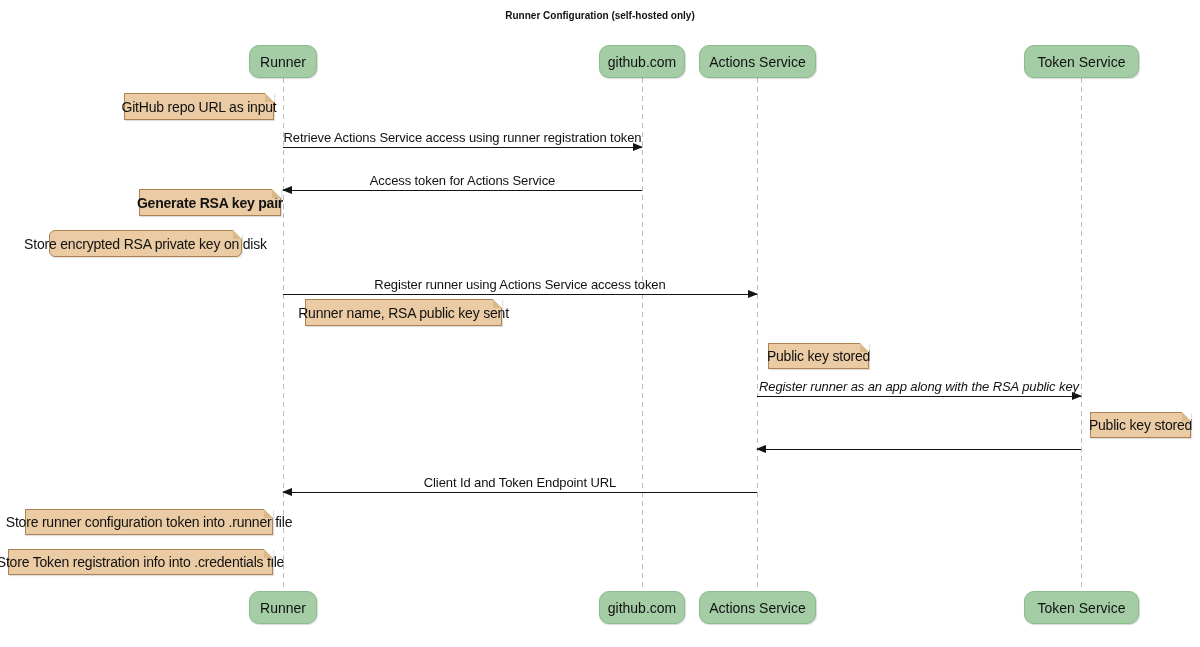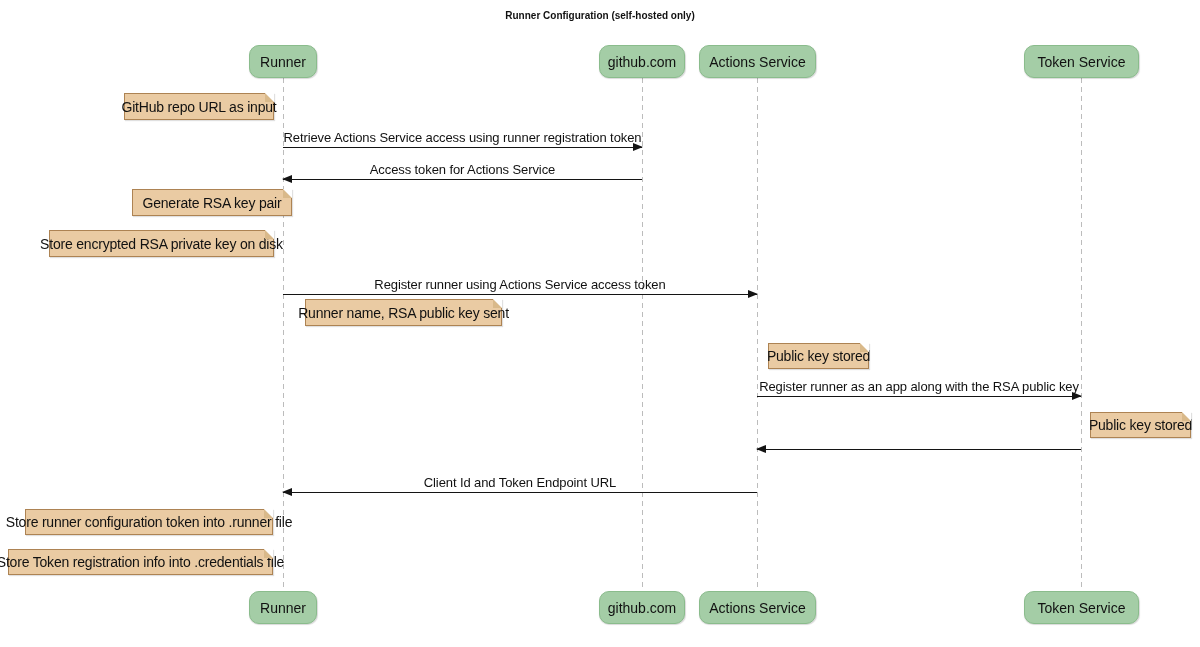--- a/index.html
+++ b/index.html
@@ -143,7 +143,7 @@
         <span class="arrowhead right"></span>
       </div>
   </div>
-  <div class="msg" style="left:283px;top:163px;width:359px;">
+  <div class="msg" style="left:283px;top:174px;width:359px;">
     <div class="msg-label">Access token for Actions Service</div>
     <div class="msg-line">
         <span class="arrowhead left"></span>

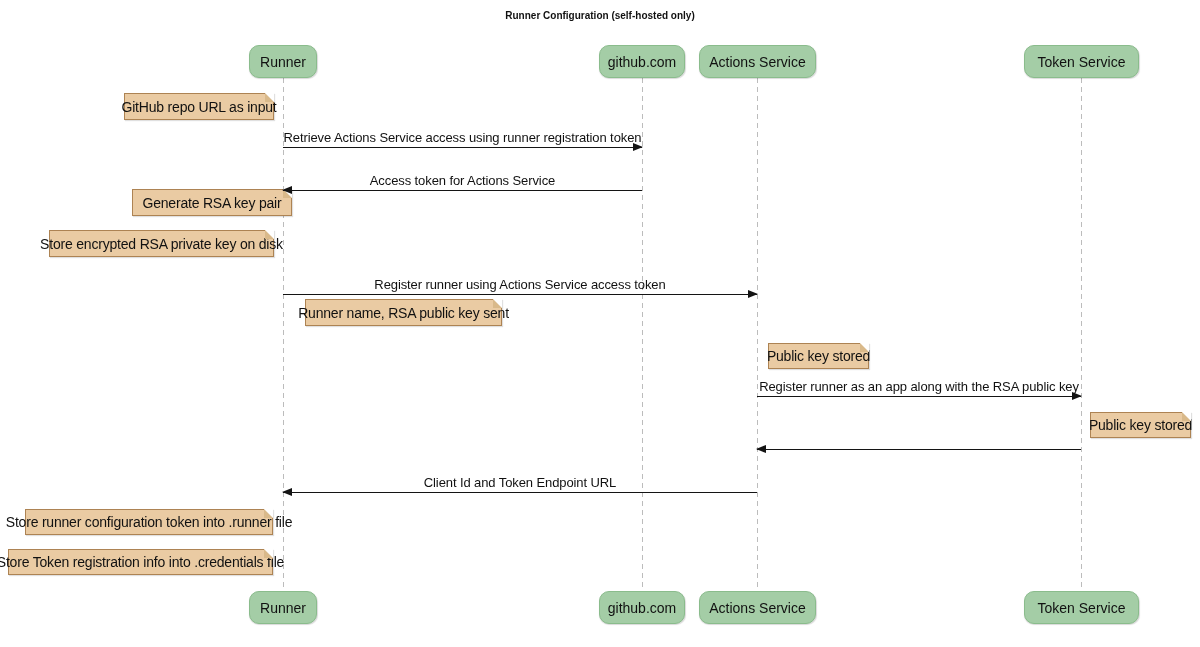--- a/index.html
+++ b/index.html
@@ -108,7 +108,7 @@
       <span class="fold"></span>
       <span>GitHub repo URL as input</span>
     </div>
-  <div class="note" style="left:132px;top:189px;width:160px;height:27px;">
+  <div class="note" style="left:139px;top:189px;width:142px;height:27px;font-weight:bold;">
       <span class="fold"></span>
       <span>Generate RSA key pair</span>
     </div>

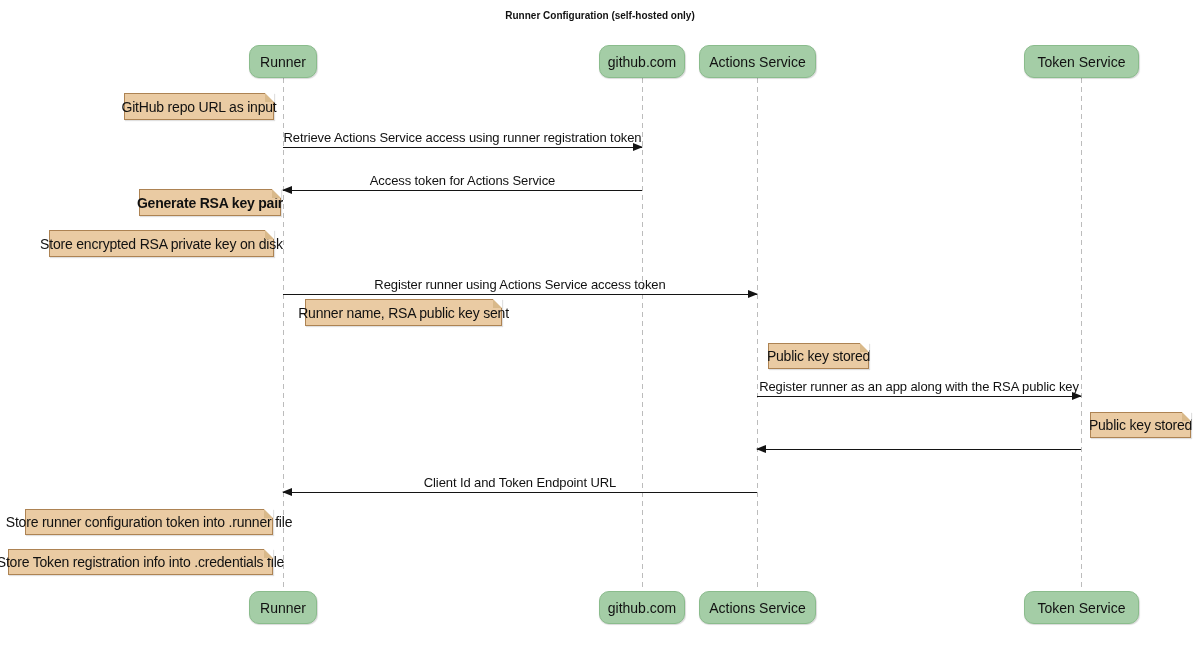--- a/index.html
+++ b/index.html
@@ -112,7 +112,7 @@
       <span class="fold"></span>
       <span>Generate RSA key pair</span>
     </div>
-  <div class="note" style="left:49px;top:230px;width:225px;height:27px;">
+  <div class="note" style="left:49px;top:230px;width:193px;height:27px;border-radius:6px;">
       <span class="fold"></span>
       <span>Store encrypted RSA private key on disk</span>
     </div>

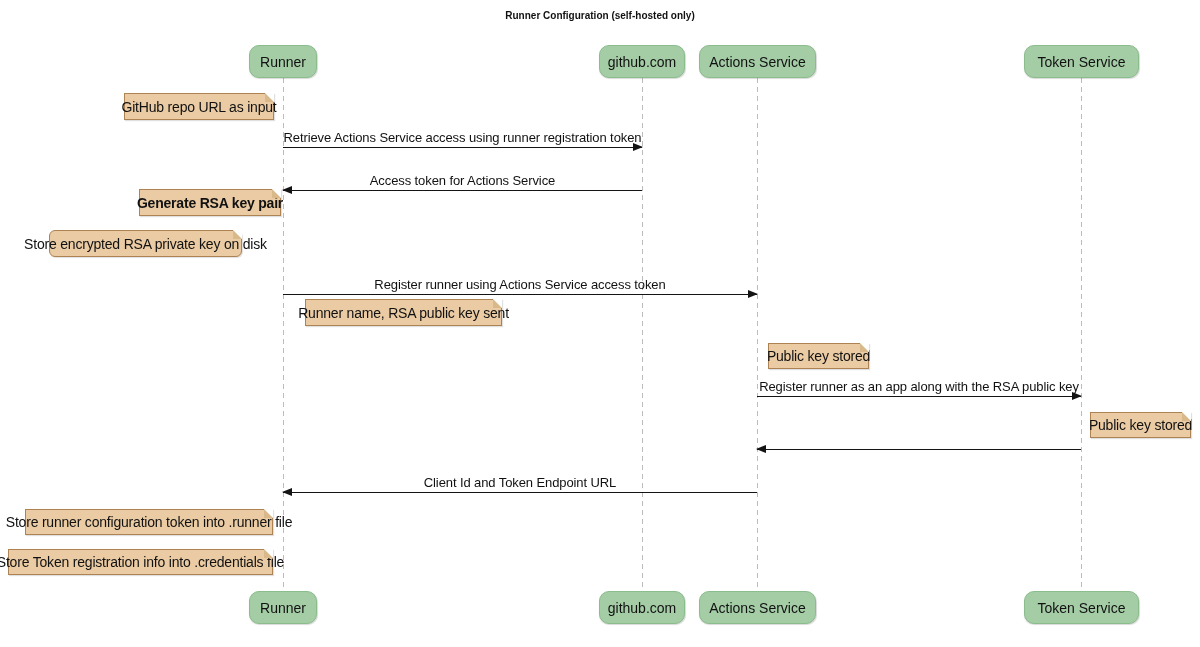--- a/index.html
+++ b/index.html
@@ -155,7 +155,7 @@
         <span class="arrowhead right"></span>
       </div>
   </div>
-  <div class="msg" style="left:757px;top:380px;width:324px;">
+  <div class="msg" style="left:757px;top:380px;width:324px;font-style:italic;">
     <div class="msg-label">Register runner as an app along with the RSA public key</div>
     <div class="msg-line">
         <span class="arrowhead right"></span>

